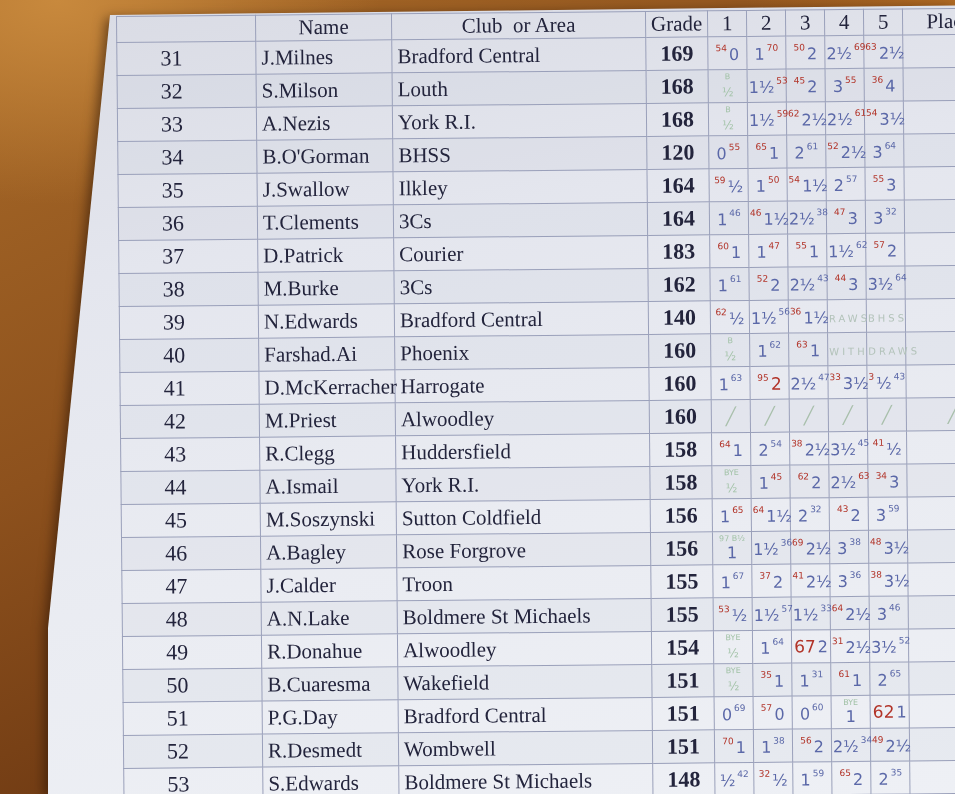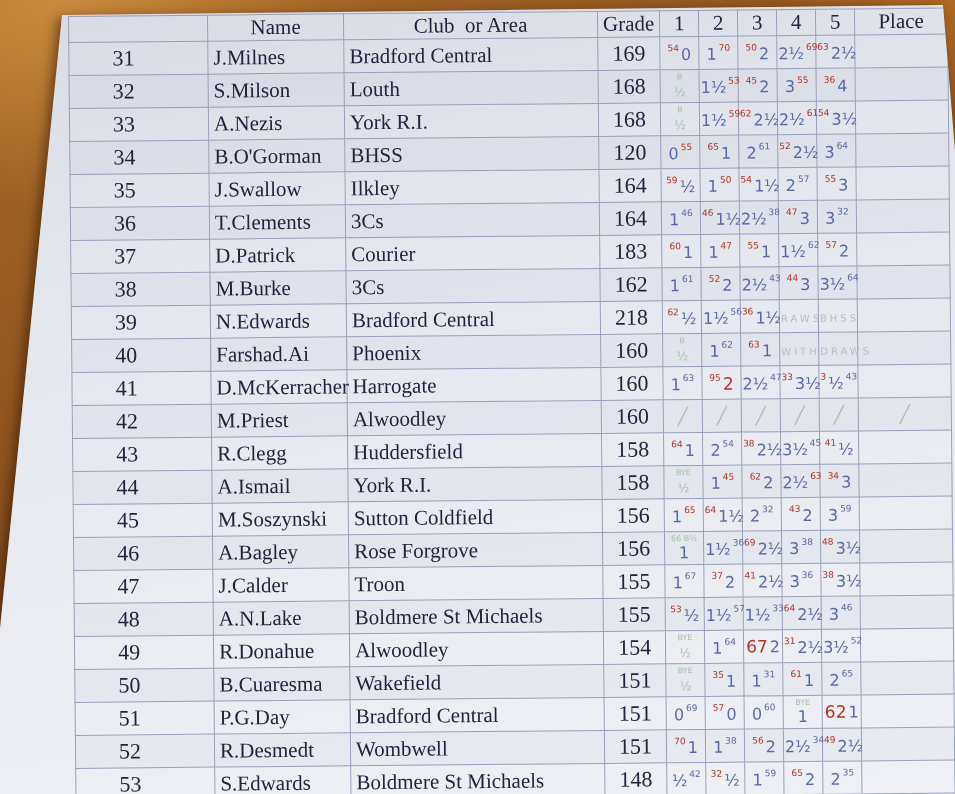--- a/index.html
+++ b/index.html
@@ -15,6 +15,7 @@
     position:absolute;inset:0;
     background:linear-gradient(170deg,#d9dbe4 0%,#e4e6ee 30%,#eaecf2 65%,#eef0f5 100%);
     clip-path:polygon(62px 15px, 943px 5px, 955px 150px, 955px 794px, 0px 794px, 0px 628px);
+    margin-left:48px;
   }
   .sheet{position:absolute;left:0;top:0;width:100%;height:100%;
     transform:rotate(-0.55deg);transform-origin:68px 18px;}

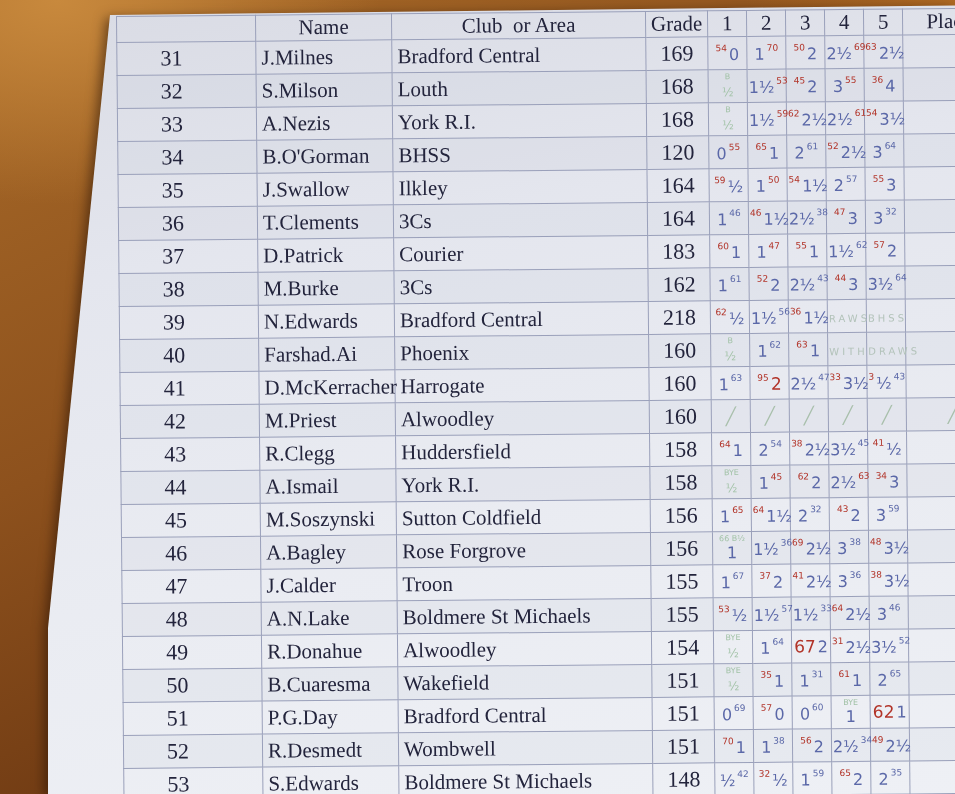--- a/index.html
+++ b/index.html
@@ -34,7 +34,7 @@
   td.no{font-size:22px;text-align:center;padding-right:30px;}
   td.name{font-size:21px;text-align:left;padding-left:5px;white-space:nowrap;}
   td.club{font-size:21px;text-align:left;padding-left:5px;white-space:nowrap;}
-  td.grade{font-size:22px;text-align:center;}
+  td.grade{font-size:22px;text-align:center;font-weight:bold;}
   td.round,td.place{
     font-family:"DejaVu Sans", sans-serif;text-align:center;white-space:nowrap;
   }

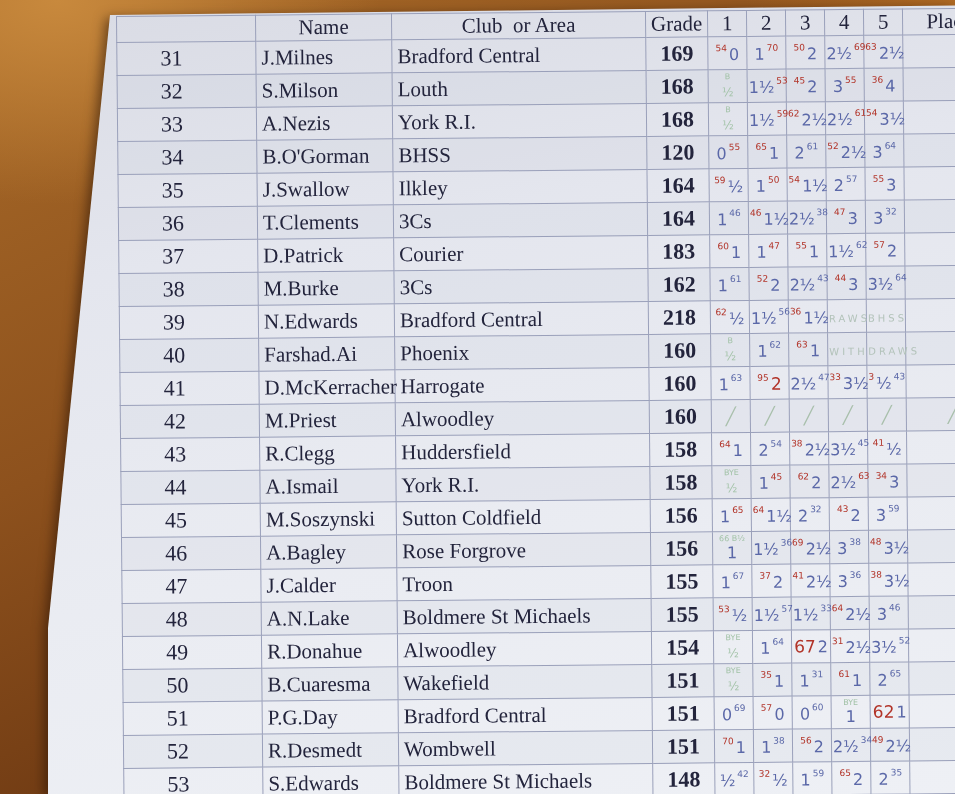--- a/index.html
+++ b/index.html
@@ -184,7 +184,7 @@
                 <td class="no">39</td>
                 <td class="name">N.Edwards</td>
                 <td class="club">Bradford Central</td>
-                <td class="grade">218</td>
+                <td class="grade">140</td>
                 <td class="round"><span class="seg-r">62</span><span class="seg-p">½</span></td>
                 <td class="round"><span class="seg-p">1½</span><span class="seg-ps">56</span></td>
                 <td class="round"><span class="seg-r">36</span><span class="seg-p">1½</span></td>

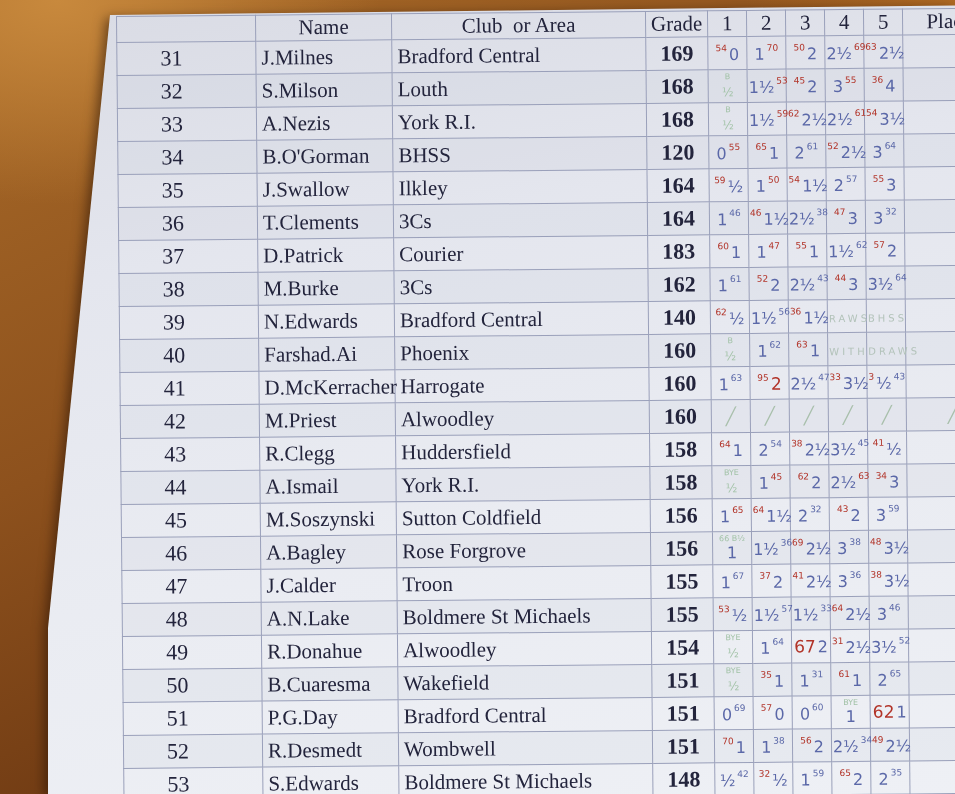--- a/index.html
+++ b/index.html
@@ -269,7 +269,7 @@
                 <td class="name">A.Bagley</td>
                 <td class="club">Rose Forgrove</td>
                 <td class="grade">156</td>
-                <td class="round"><span class="seg-gt">66 B½</span><span class="seg-p">1</span></td>
+                <td class="round"><span class="seg-gt">97 B½</span><span class="seg-p">1</span></td>
                 <td class="round"><span class="seg-p">1½</span><span class="seg-ps">36</span></td>
                 <td class="round"><span class="seg-r">69</span><span class="seg-p">2½</span></td>
                 <td class="round"><span class="seg-p">3</span><span class="seg-ps">38</span></td>

